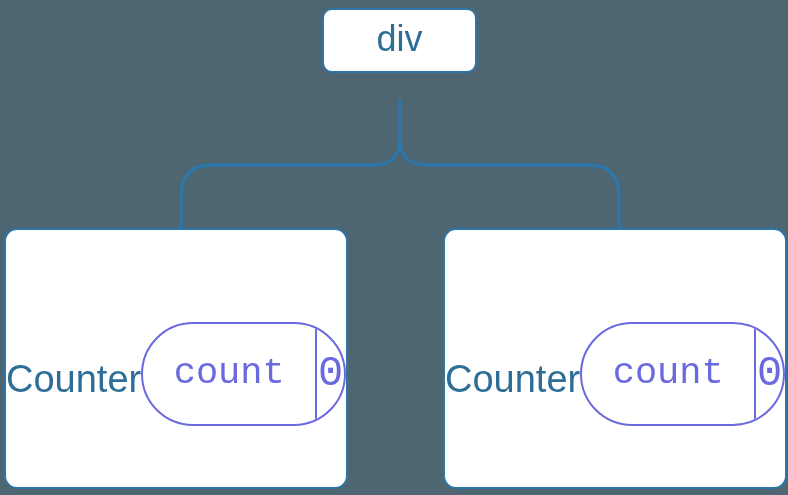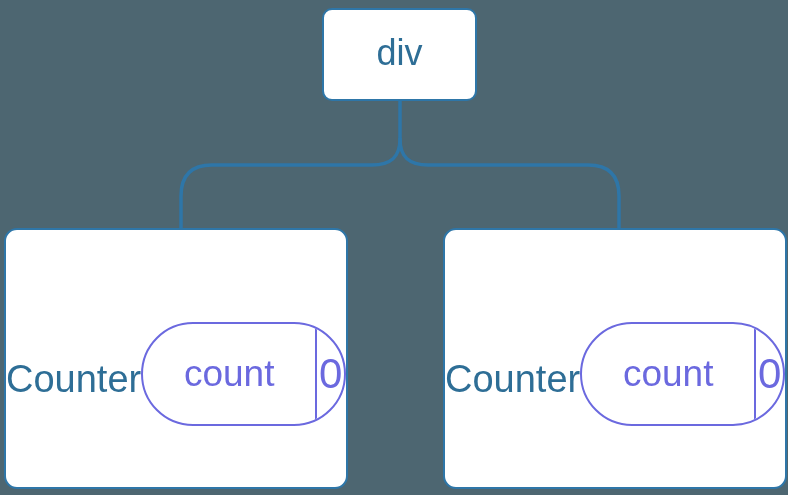--- a/index.html
+++ b/index.html
@@ -14,7 +14,7 @@
   .root-node {
     position: absolute;
     left: 322px; top: 8px;
-    width: 155px; height: 93px;
+    width: 155px; height: 65px;
     background: #ffffff;
     border: 2.5px solid #2E76A8;
     border-radius: 10px;

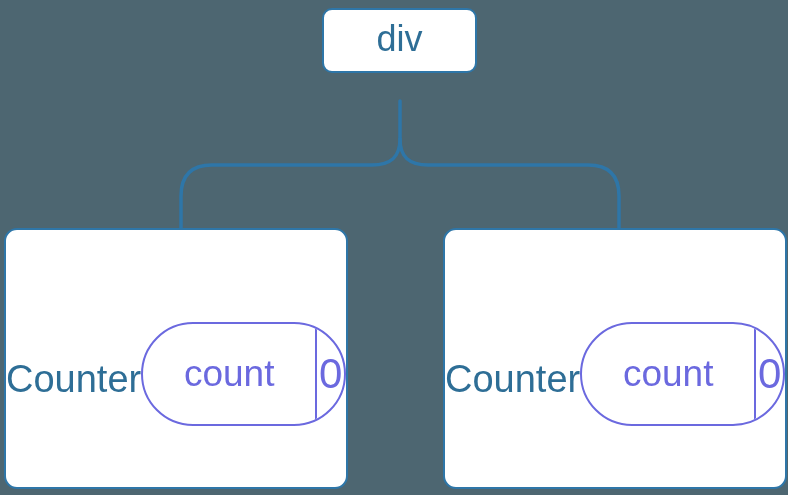--- a/index.html
+++ b/index.html
@@ -67,6 +67,7 @@
     border-radius: 52px;
     display: flex;
     overflow: hidden;
+    font-family: Liberation Mono, monospace;
   }
   .state-key-cell {
     width: 174px;

